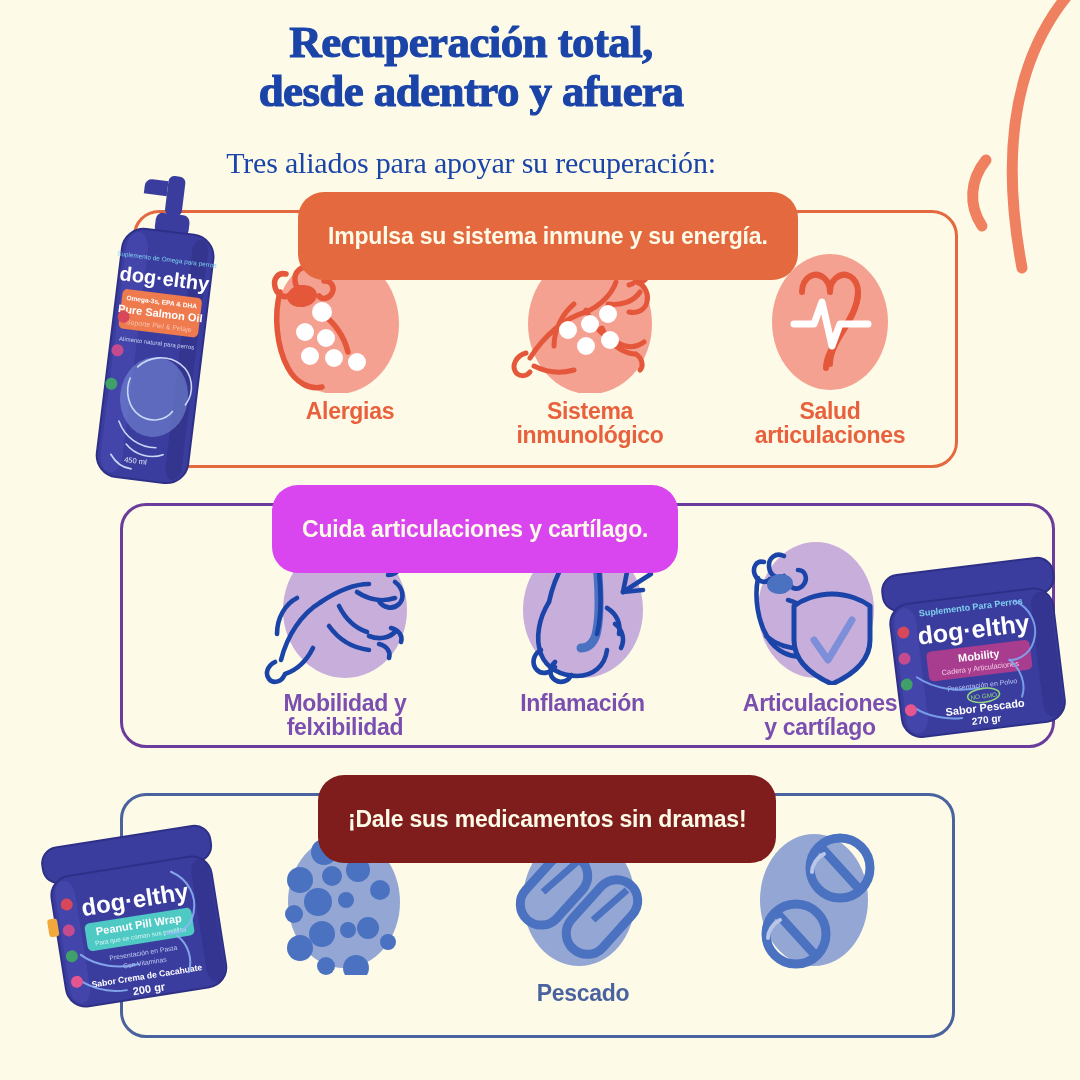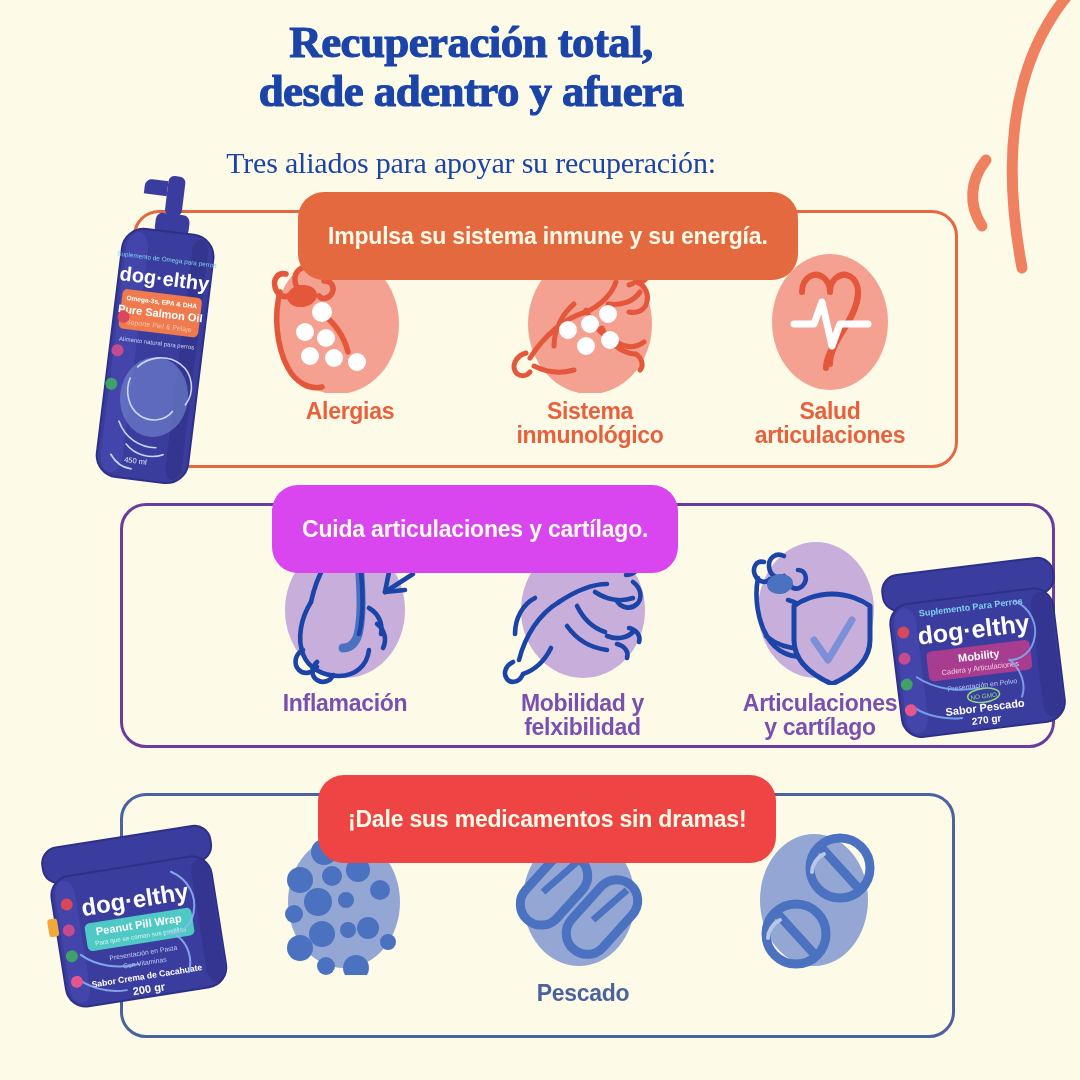--- a/index.html
+++ b/index.html
@@ -204,30 +204,6 @@
   <div class="badge purple" style="left:272px;top:485px;">Cuida articulaciones y cartílago.</div>
 
   <div class="icons" style="left:245px;top:540px;width:675px;">
-
-    <div class="icon-cell">
-      <svg class="icon-art" viewBox="0 0 200 145">
-        <ellipse cx="100" cy="70" rx="60" ry="68" fill="#C7AEDB"></ellipse>
-        <path d="M112 4 c4 34 6 64 2 86 c-2 12 -8 18 -16 18" stroke="#4A72C0" stroke-width="9" fill="none" stroke-linecap="round"></path>
-        <g stroke="#1B44A8" stroke-width="4.6" fill="none" stroke-linecap="round" stroke-linejoin="round">
-          <path d="M66 62 c-10 16 -14 36 -8 52 c5 14 20 22 36 22 c16 0 28 -10 30 -26"></path>
-          <path d="M66 62 c6 -28 20 -52 36 -60"></path>
-          <path d="M112 2 c6 36 8 68 2 92"></path>
-          <path d="M58 110 c-8 4 -10 14 -4 20 c5 5 14 3 18 -3"></path>
-          <path d="M72 122 c-6 6 -6 14 0 18 c6 4 14 1 16 -5"></path>
-          <path d="M124 68 c10 6 14 16 12 26"></path>
-          <path d="M132 84 c8 6 10 16 6 24"></path>
-        </g>
-        <g stroke="#1B44A8" stroke-width="4.6" fill="none" stroke-linecap="round" stroke-linejoin="round">
-          <path d="M168 34 l-28 18"></path>
-          <path d="M140 52 l20 -2"></path>
-          <path d="M140 52 l4 -20"></path>
-        </g>
-      </svg>
-      <div class="icon-label lbl-purple">
-        <span>Inflamación</span>
-      </div>
-    </div>
 
     <div class="icon-cell">
       <svg class="icon-art" viewBox="0 0 200 145">
@@ -252,6 +228,30 @@
       <div class="icon-label lbl-purple">
         <span>Mobilidad y</span><br>
         <span>felxibilidad</span>
+      </div>
+    </div>
+
+    <div class="icon-cell">
+      <svg class="icon-art" viewBox="0 0 200 145">
+        <ellipse cx="100" cy="70" rx="60" ry="68" fill="#C7AEDB"></ellipse>
+        <path d="M112 4 c4 34 6 64 2 86 c-2 12 -8 18 -16 18" stroke="#4A72C0" stroke-width="9" fill="none" stroke-linecap="round"></path>
+        <g stroke="#1B44A8" stroke-width="4.6" fill="none" stroke-linecap="round" stroke-linejoin="round">
+          <path d="M66 62 c-10 16 -14 36 -8 52 c5 14 20 22 36 22 c16 0 28 -10 30 -26"></path>
+          <path d="M66 62 c6 -28 20 -52 36 -60"></path>
+          <path d="M112 2 c6 36 8 68 2 92"></path>
+          <path d="M58 110 c-8 4 -10 14 -4 20 c5 5 14 3 18 -3"></path>
+          <path d="M72 122 c-6 6 -6 14 0 18 c6 4 14 1 16 -5"></path>
+          <path d="M124 68 c10 6 14 16 12 26"></path>
+          <path d="M132 84 c8 6 10 16 6 24"></path>
+        </g>
+        <g stroke="#1B44A8" stroke-width="4.6" fill="none" stroke-linecap="round" stroke-linejoin="round">
+          <path d="M168 34 l-28 18"></path>
+          <path d="M140 52 l20 -2"></path>
+          <path d="M140 52 l4 -20"></path>
+        </g>
+      </svg>
+      <div class="icon-label lbl-purple">
+        <span>Inflamación</span>
       </div>
     </div>
 

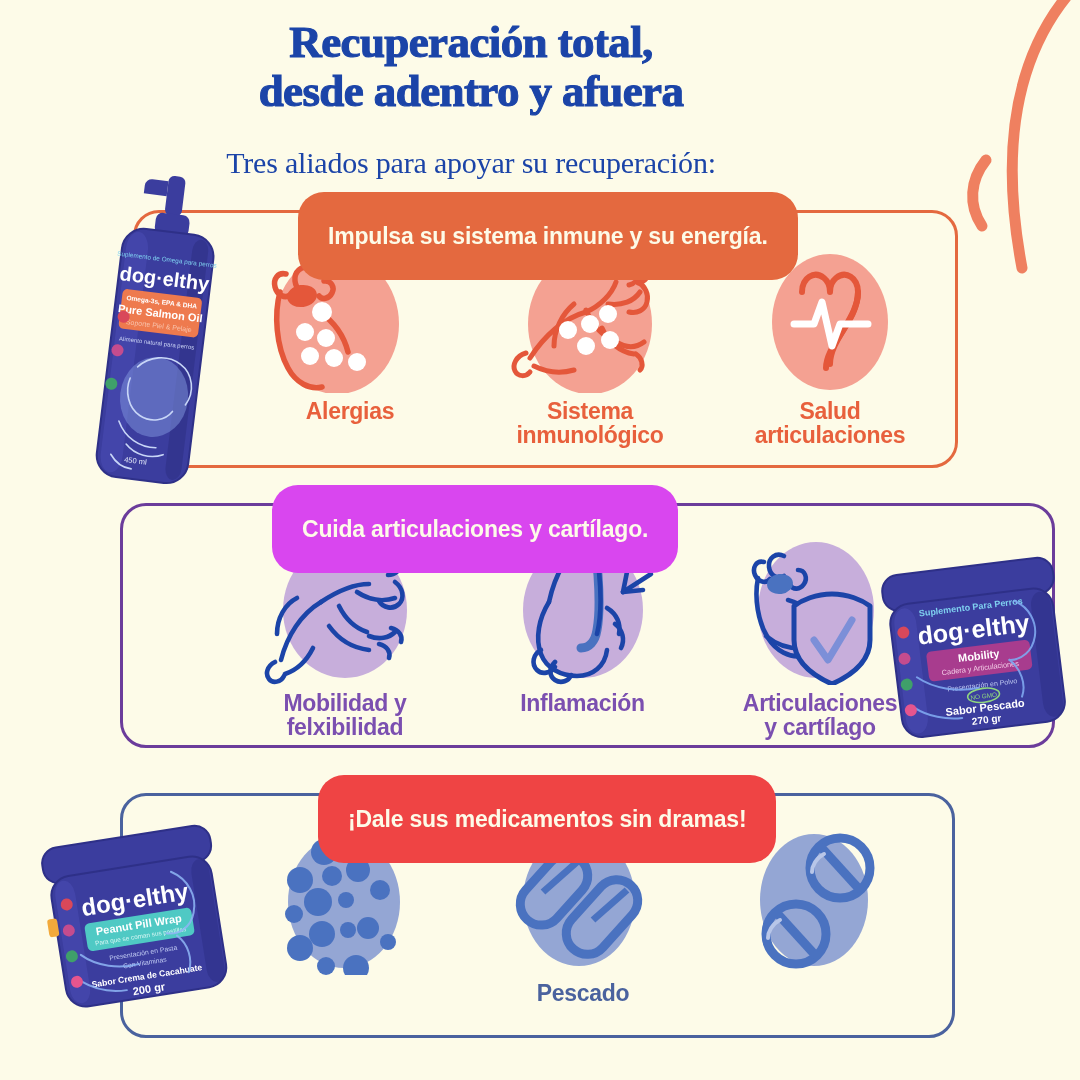--- a/index.html
+++ b/index.html
@@ -46,7 +46,7 @@
   }
   .badge.orange{background:#E4693F;}
   .badge.purple{background:#d946ef;}
-  .badge.blue{background:#ef4444;text-align:center;}
+  .badge.blue{background:#7f1d1d;text-align:center;}
 
   
   .icons{position:absolute;display:flex;justify-content:space-between;z-index:4;}

